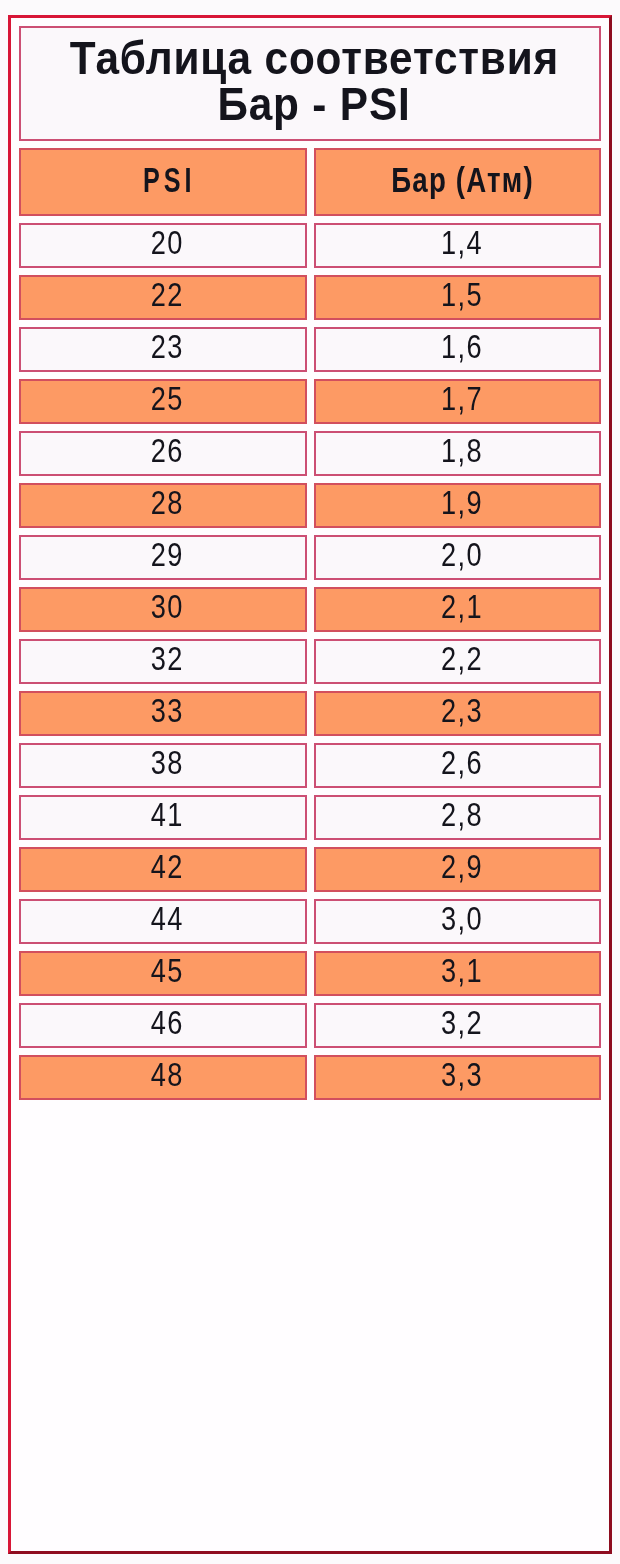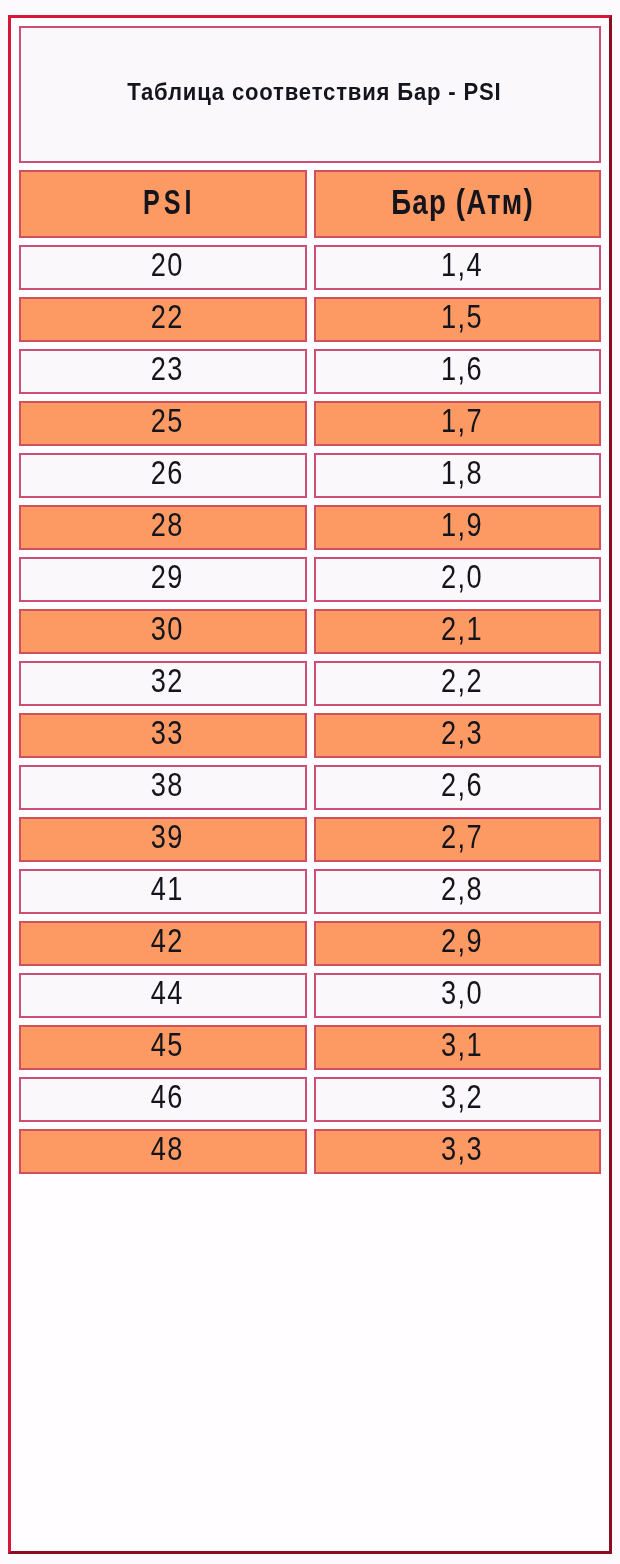--- a/index.html
+++ b/index.html
@@ -52,9 +52,9 @@
     text-indent: 1.8px;
   }
   td.title {
-    height: 137px;
+    height: 115px;
     font-weight: bold;
-    font-size: 24px;
+    font-size: 46px;
     padding: 0 0 6px 8px;
   }
   td.title span.tx {

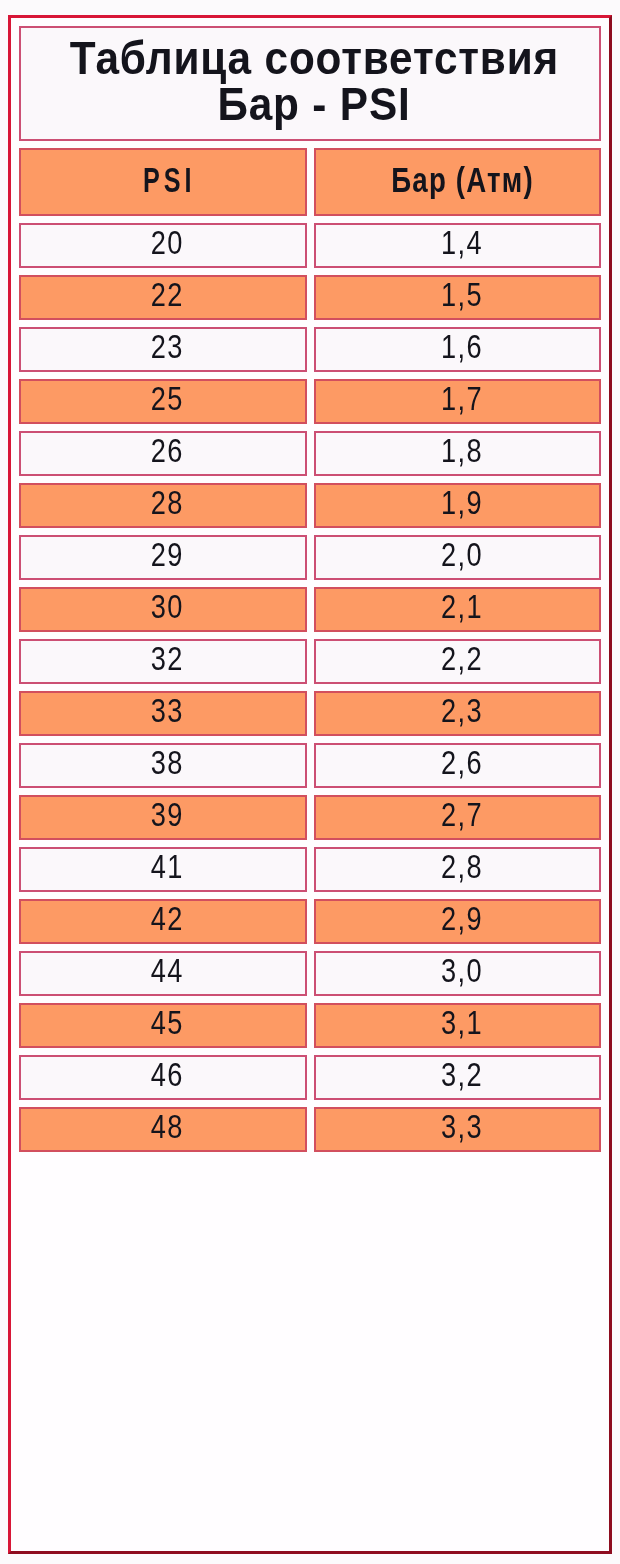--- a/index.html
+++ b/index.html
@@ -143,10 +143,6 @@
           <td><span class="tx">38</span></td>
           <td><span class="tx">2,6</span></td>
         </tr>
-        <tr class="odd">
-          <td><span class="tx">39</span></td>
-          <td><span class="tx">2,7</span></td>
-        </tr>
         <tr class="even">
           <td><span class="tx">41</span></td>
           <td><span class="tx">2,8</span></td>

